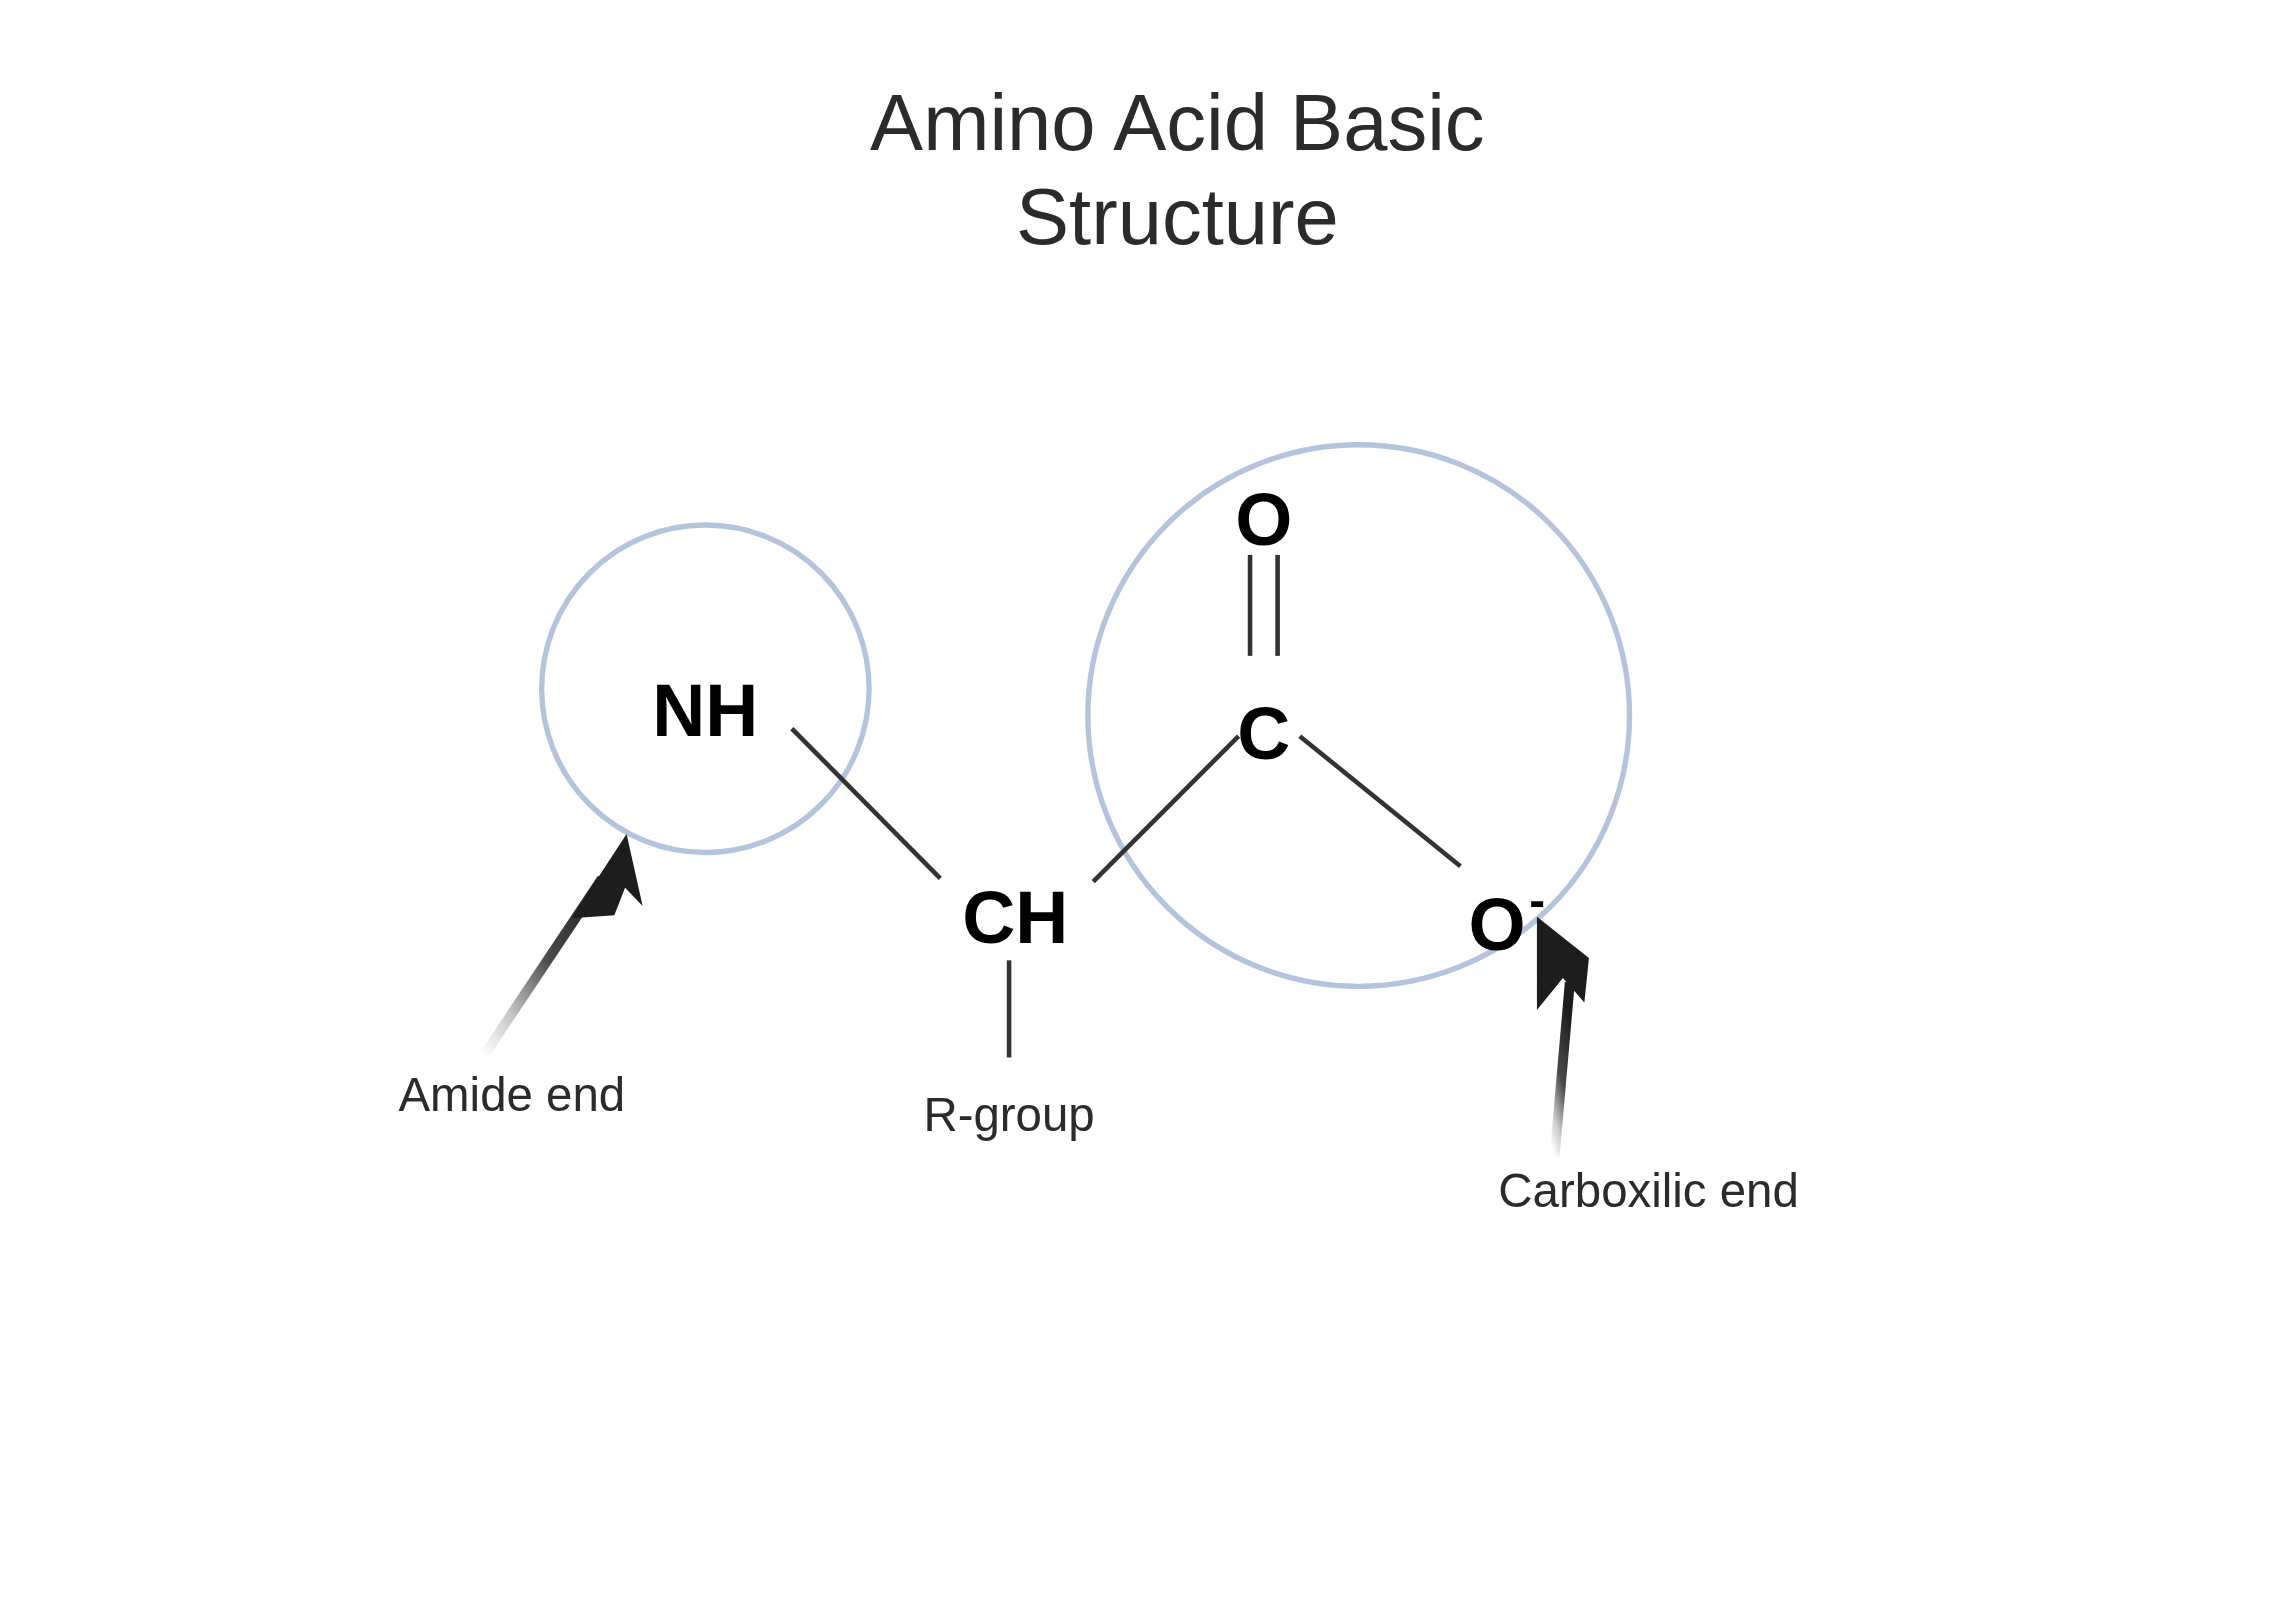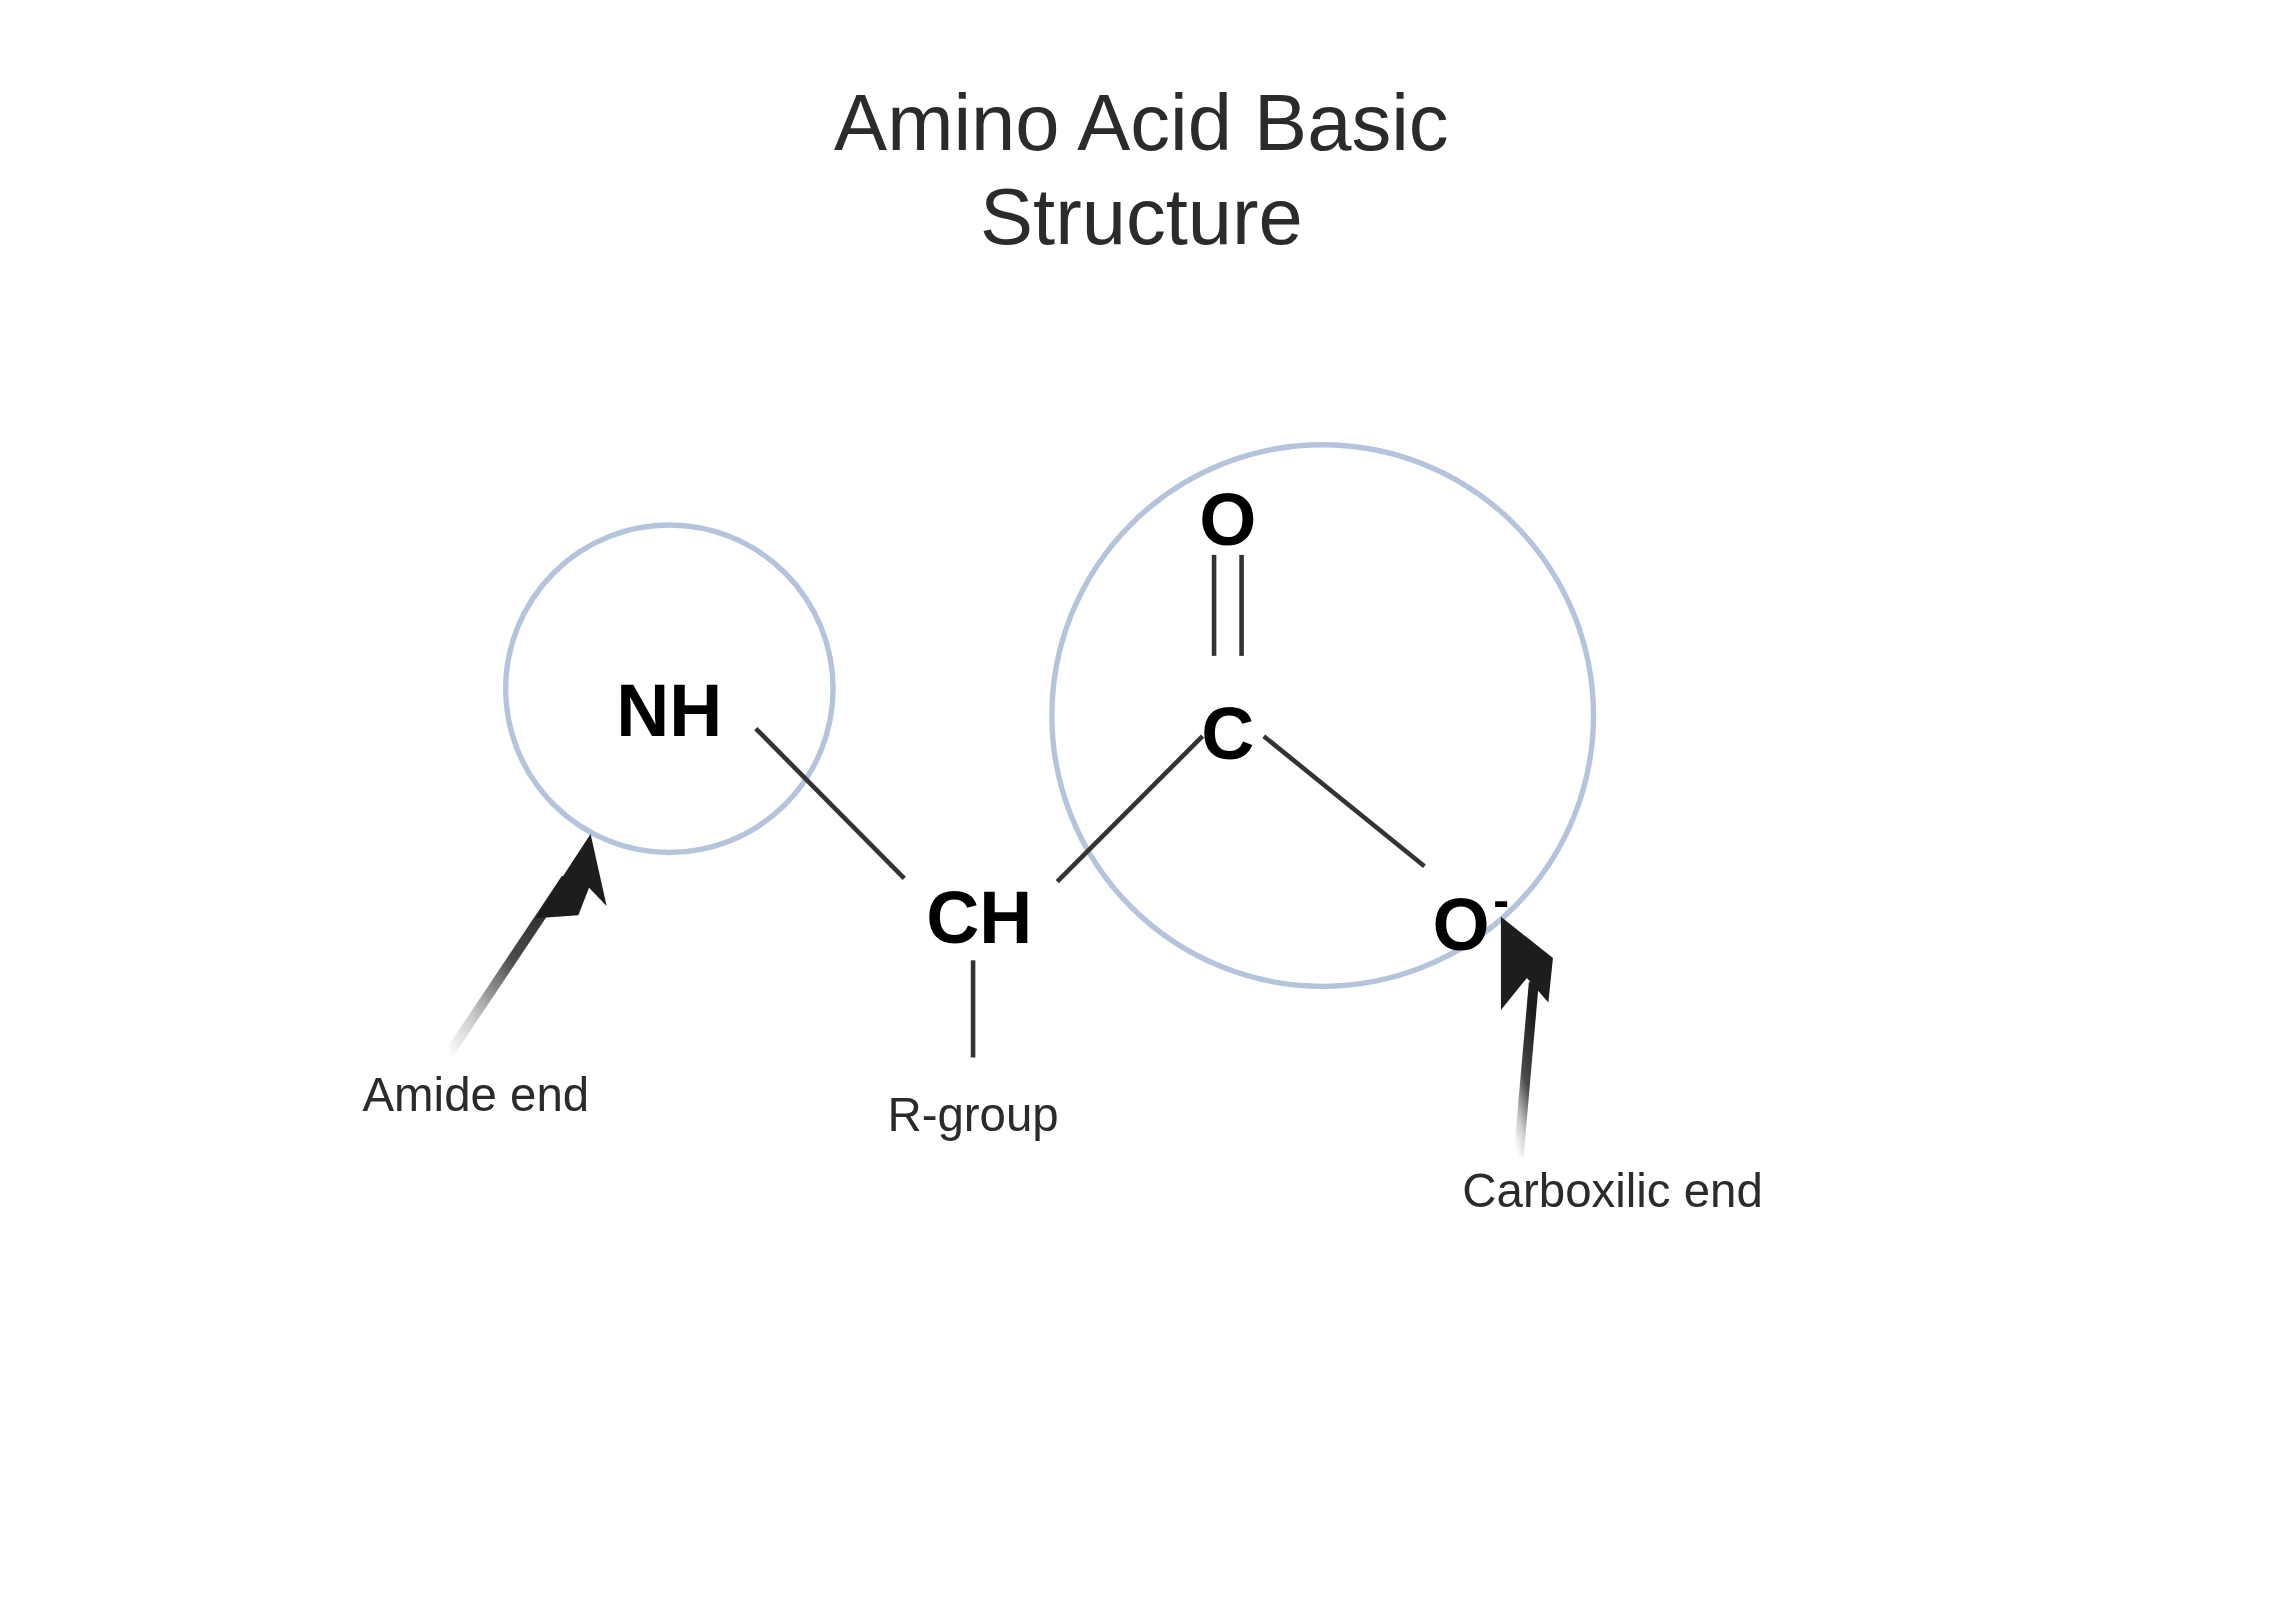--- a/index.html
+++ b/index.html
@@ -19,6 +19,7 @@
     width: 2102px;
     height: 1607px;
     background: #ffffff;
+    margin-left: 36px;
   }
   #diagram-svg {
     position: absolute;

